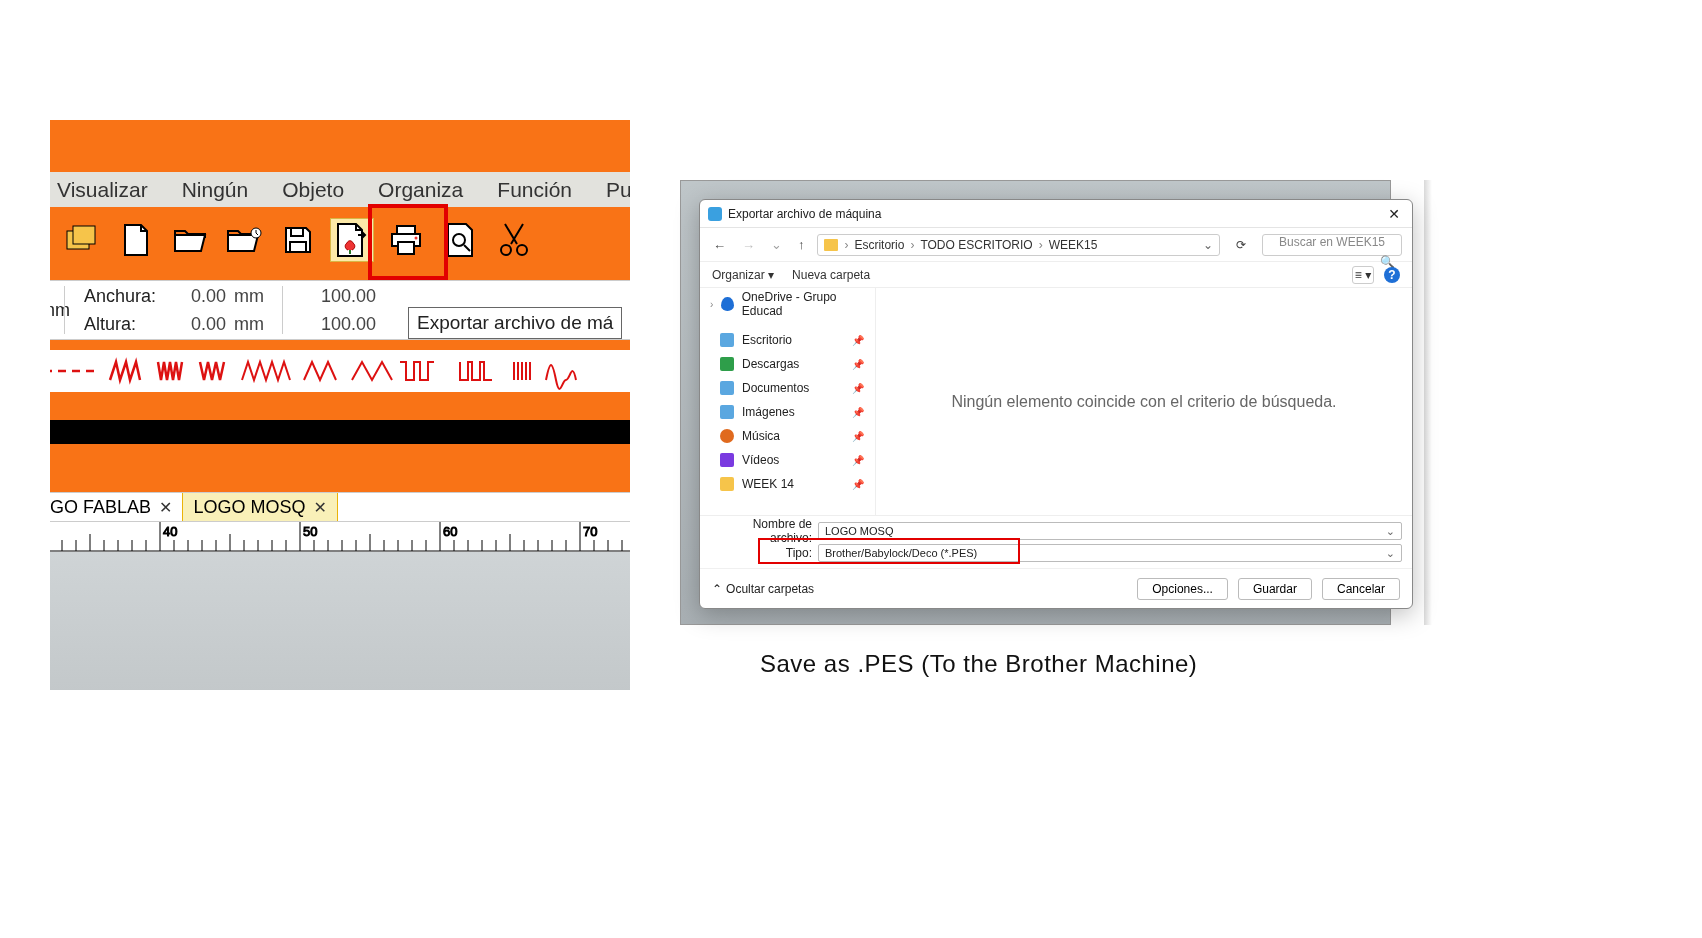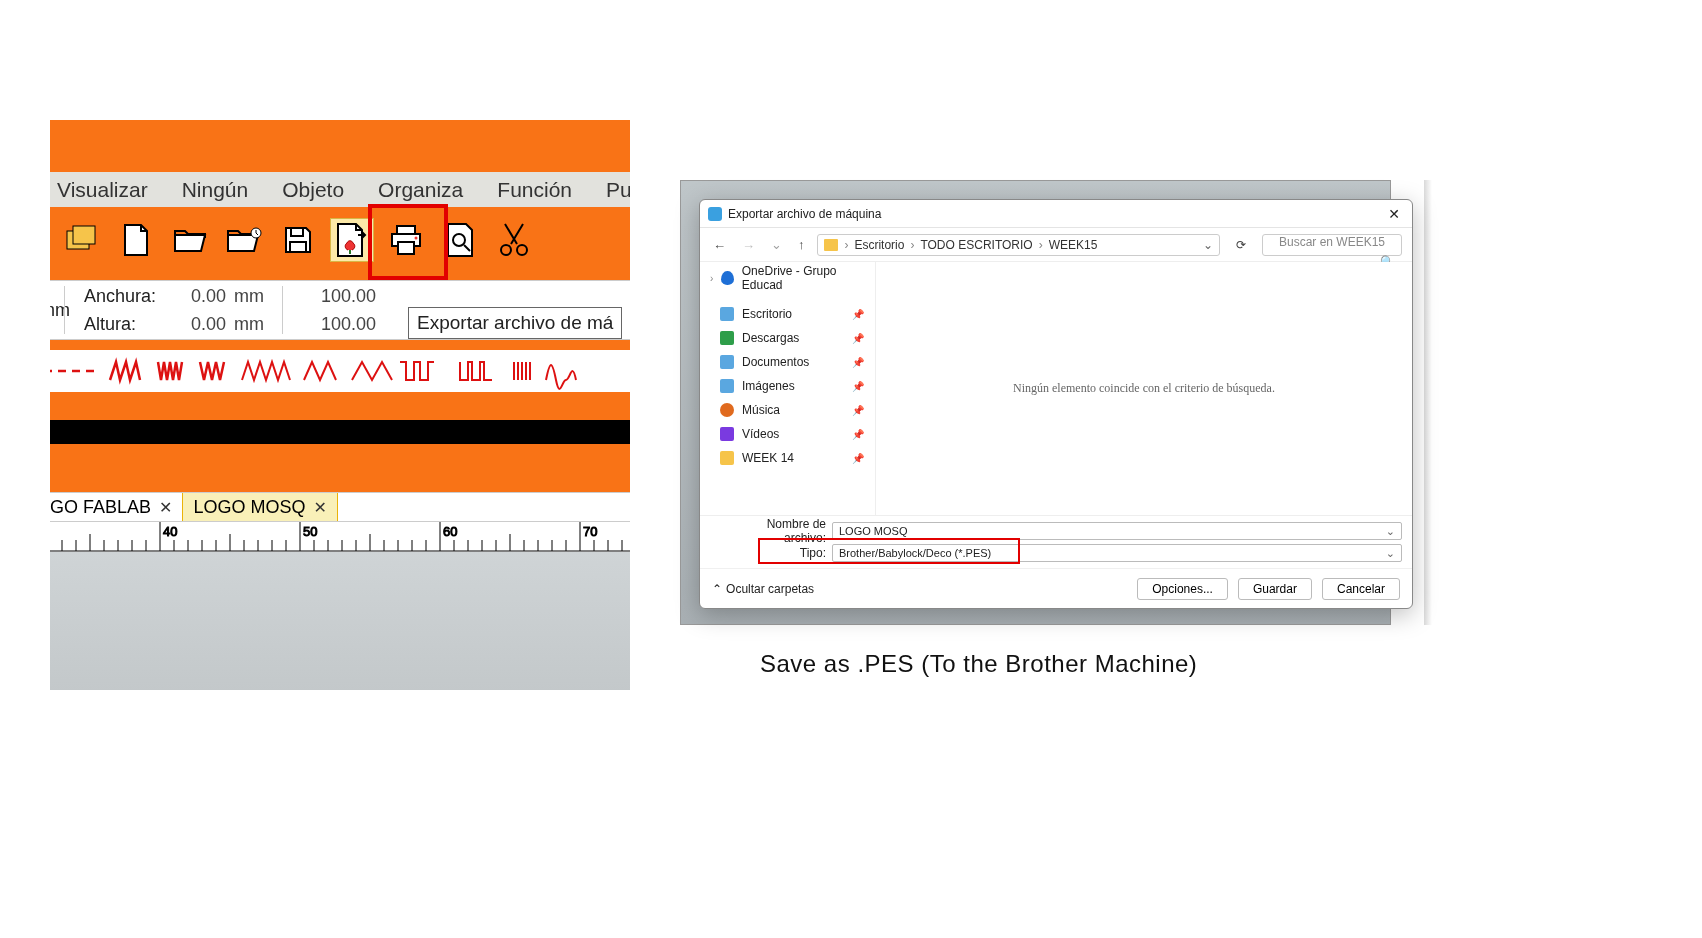--- a/index.html
+++ b/index.html
@@ -591,6 +591,14 @@
       </div>
     </div>
 
+    <div class="dlg-toolbar">
+      <span><span>Organizar</span> ▾</span>
+      <span>Nueva carpeta</span>
+      <div class="right">
+        <span class="view-btn">≡ ▾</span>
+        <span class="help">?</span>
+      </div>
+    </div>
 
     <div class="dlg-body">
       <div class="sidebar">

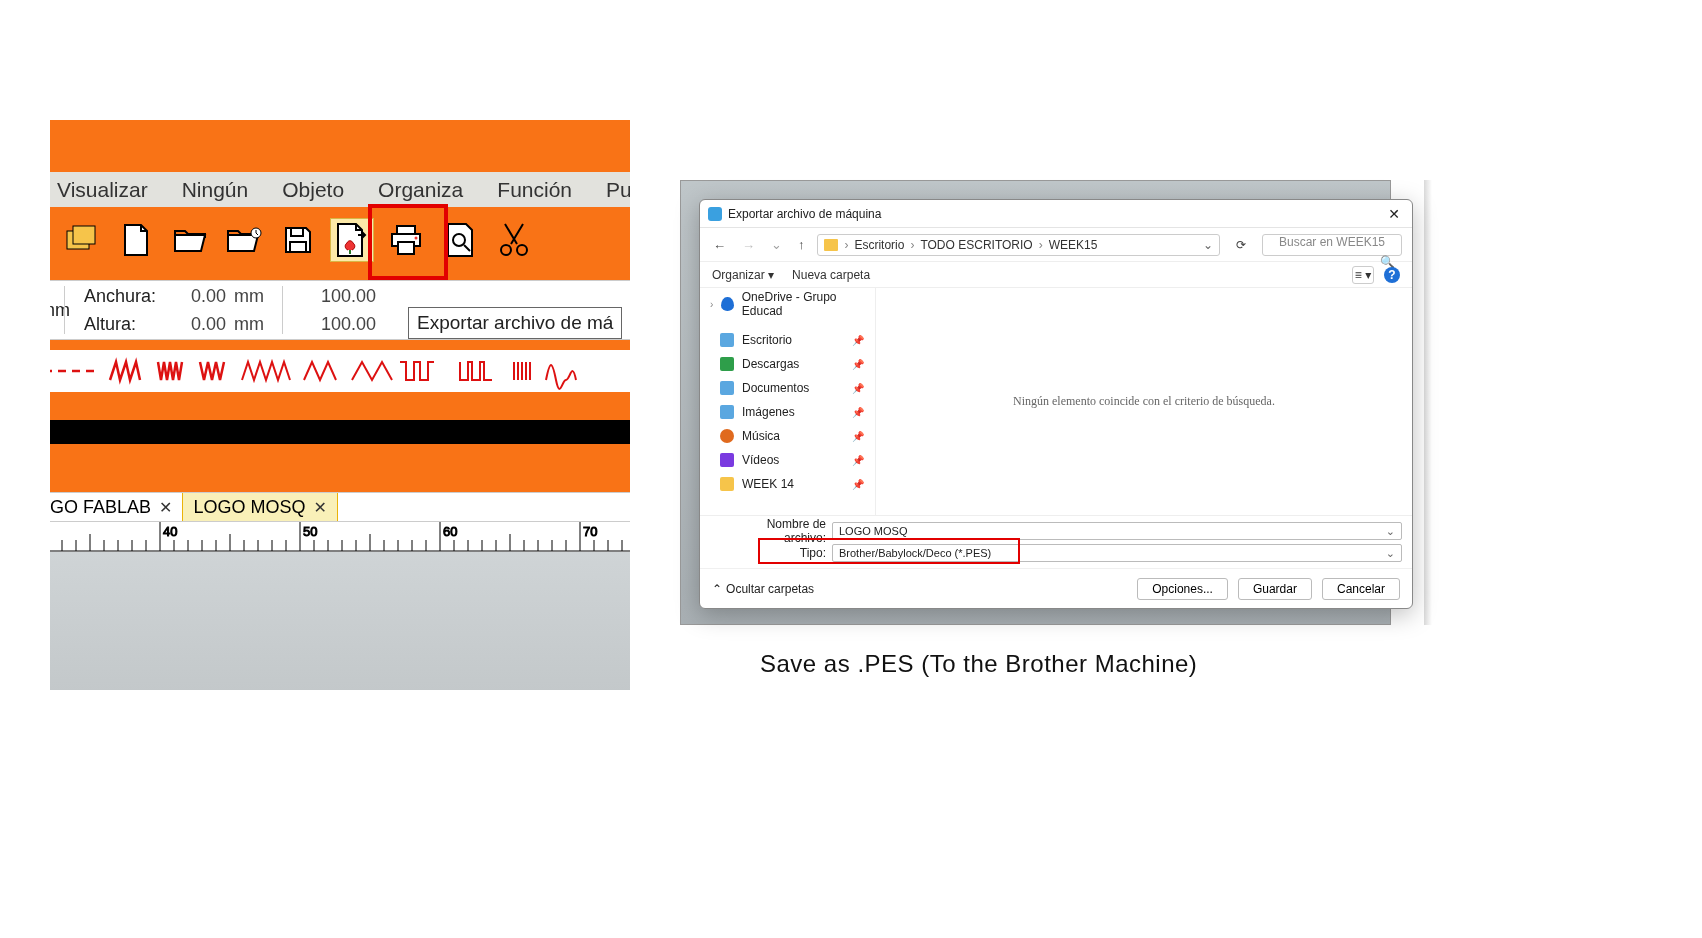--- a/index.html
+++ b/index.html
@@ -281,9 +281,8 @@
     align-items: center;
     justify-content: center;
     color: #666;
-    font-size: 12px;
-    background: #fff;
-    font-family: Liberation Serif, serif;
+    font-size: 16px;
+    background: #fff;
   }
   .dlg-footer1 {
     border-top: 1px solid #eee;

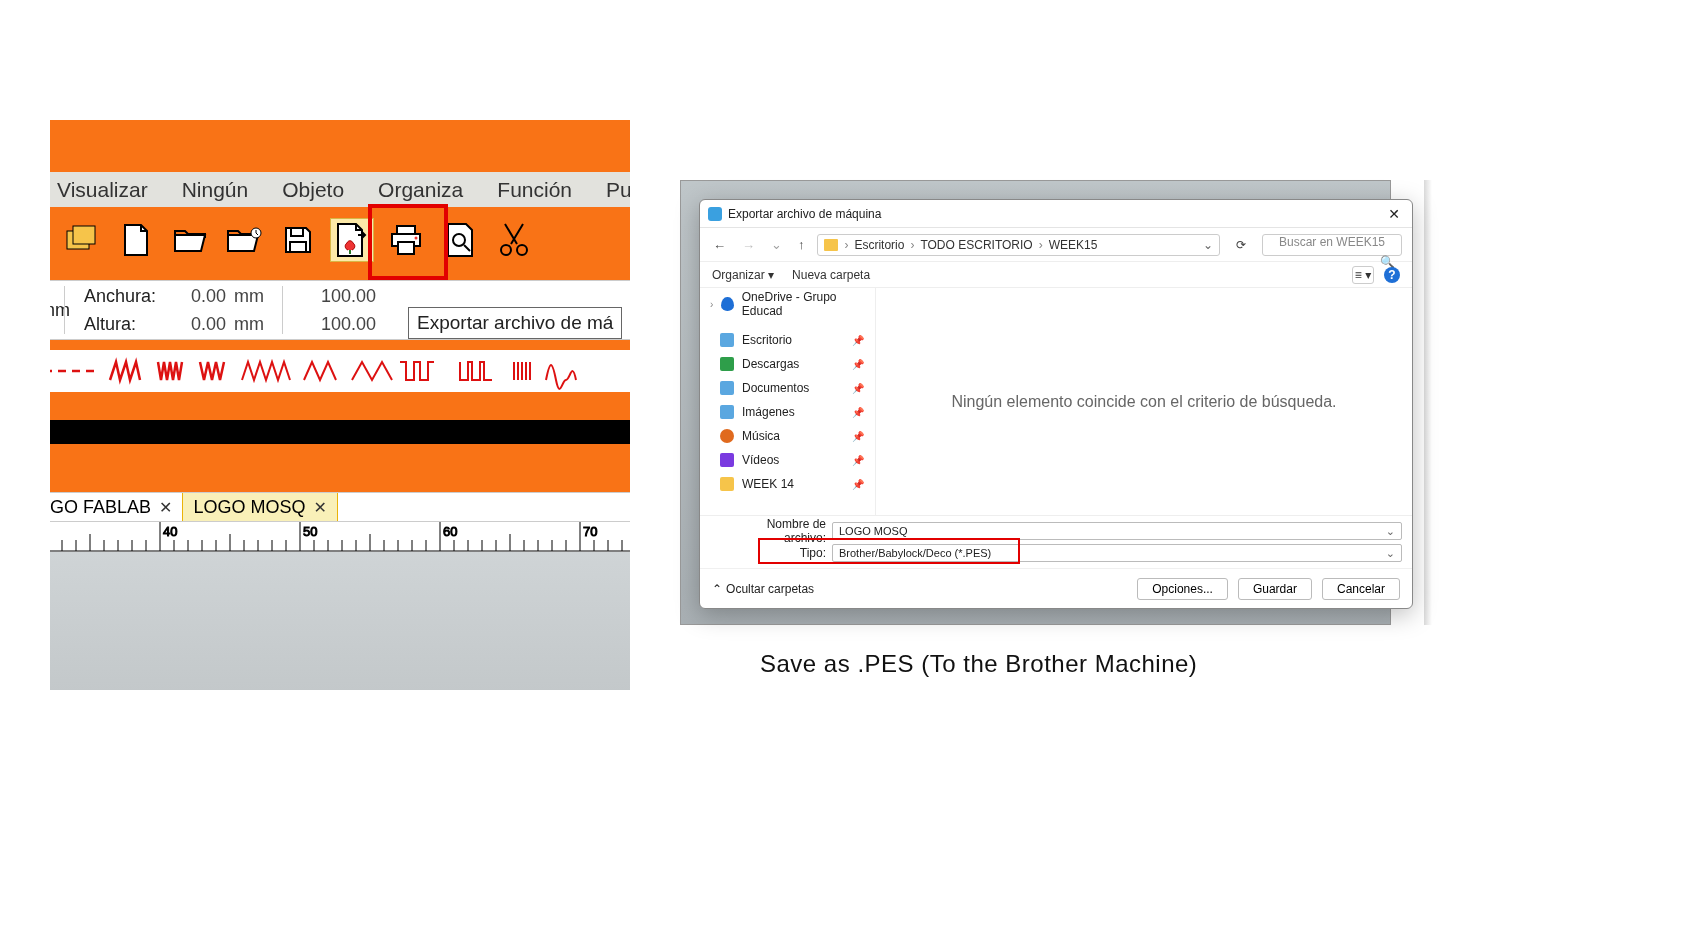--- a/index.html
+++ b/index.html
@@ -286,7 +286,7 @@
   }
   .dlg-footer1 {
     border-top: 1px solid #eee;
-    padding: 4px 10px 0 24px;
+    padding: 4px 10px 0 10px;
   }
   .footer-row {
     display: flex;

